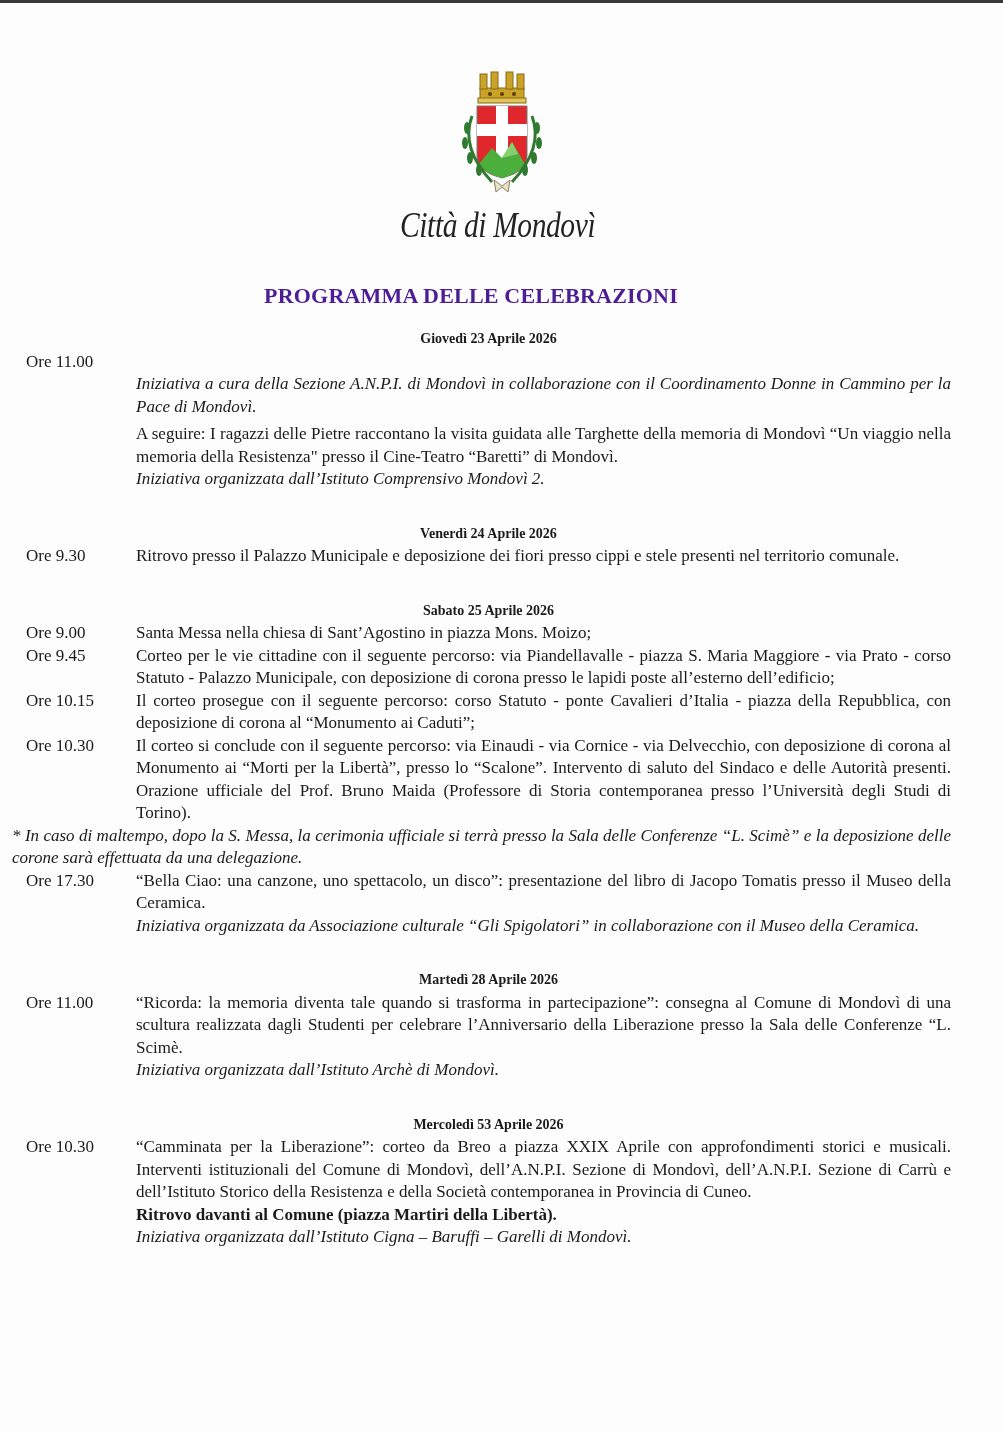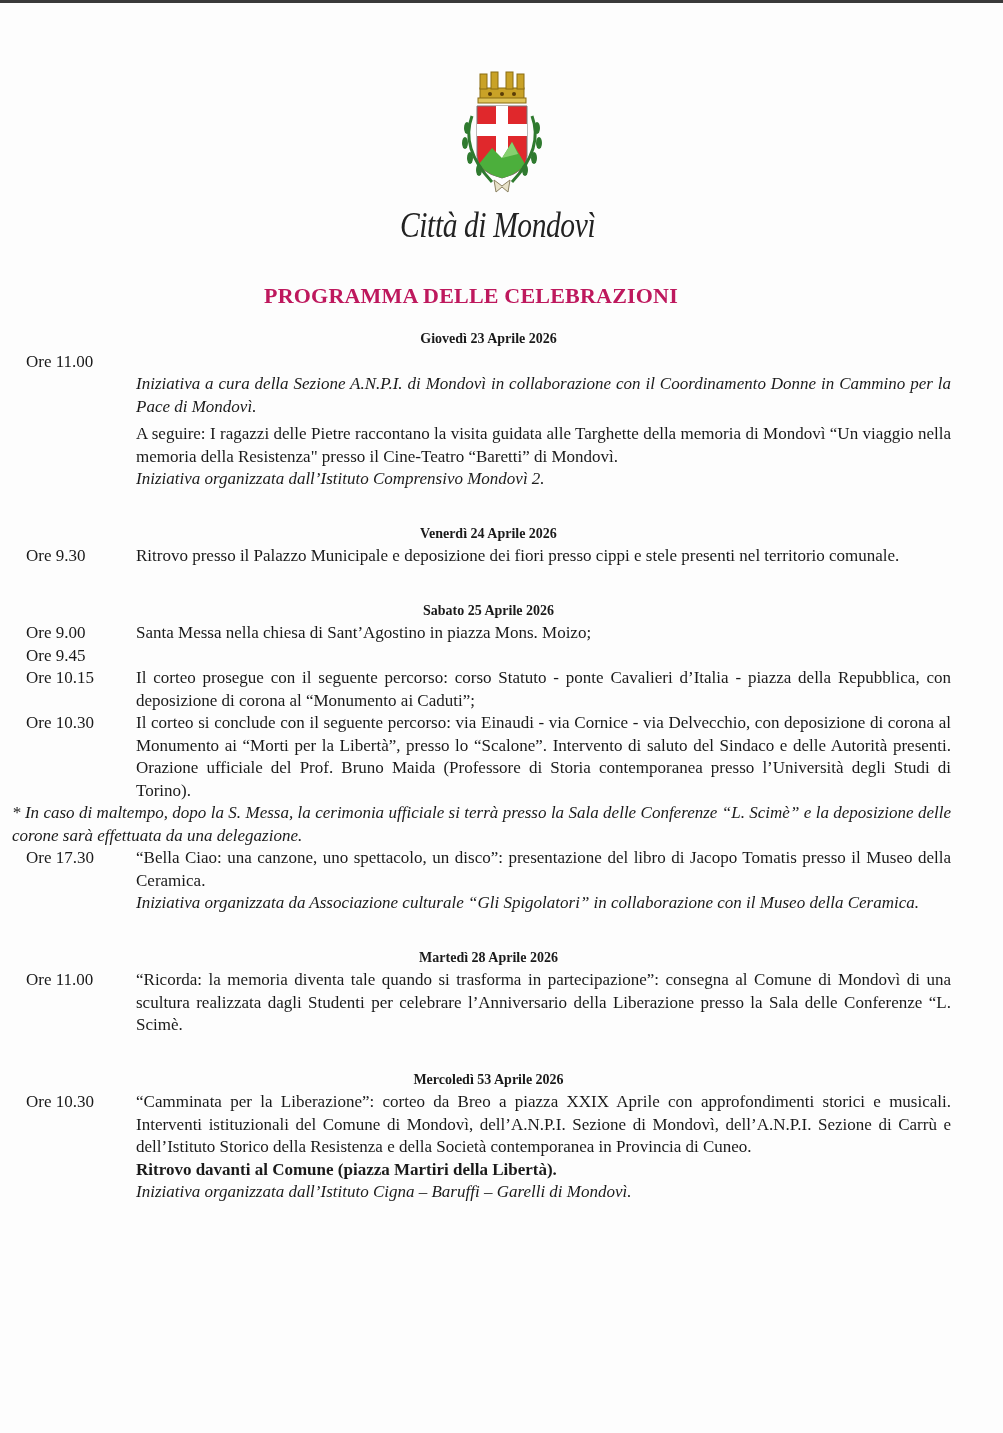--- a/index.html
+++ b/index.html
@@ -14,7 +14,7 @@
           font-style: italic; font-size: 36px; letter-spacing: -0.5px; color: #222;
           transform: scaleX(0.82); transform-origin: 480px 0; }
   .prog-title { position: absolute; left: 0; width: 942px; top: 283px; text-align: center;
-          font-weight: bold; font-size: 22px; letter-spacing: 0.2px; color: #be185d; }
+          font-weight: bold; font-size: 22px; letter-spacing: 0.2px; color: #4c1d95; }
   .content { position: absolute; left: 26px; top: 328px; width: 925px; font-size: 17px; line-height: 22.5px; }
   .day { text-align: center; font-weight: bold; font-size: 14px; margin: 0; line-height: 22.5px; }
   .day.gap { margin-top: 32px; }

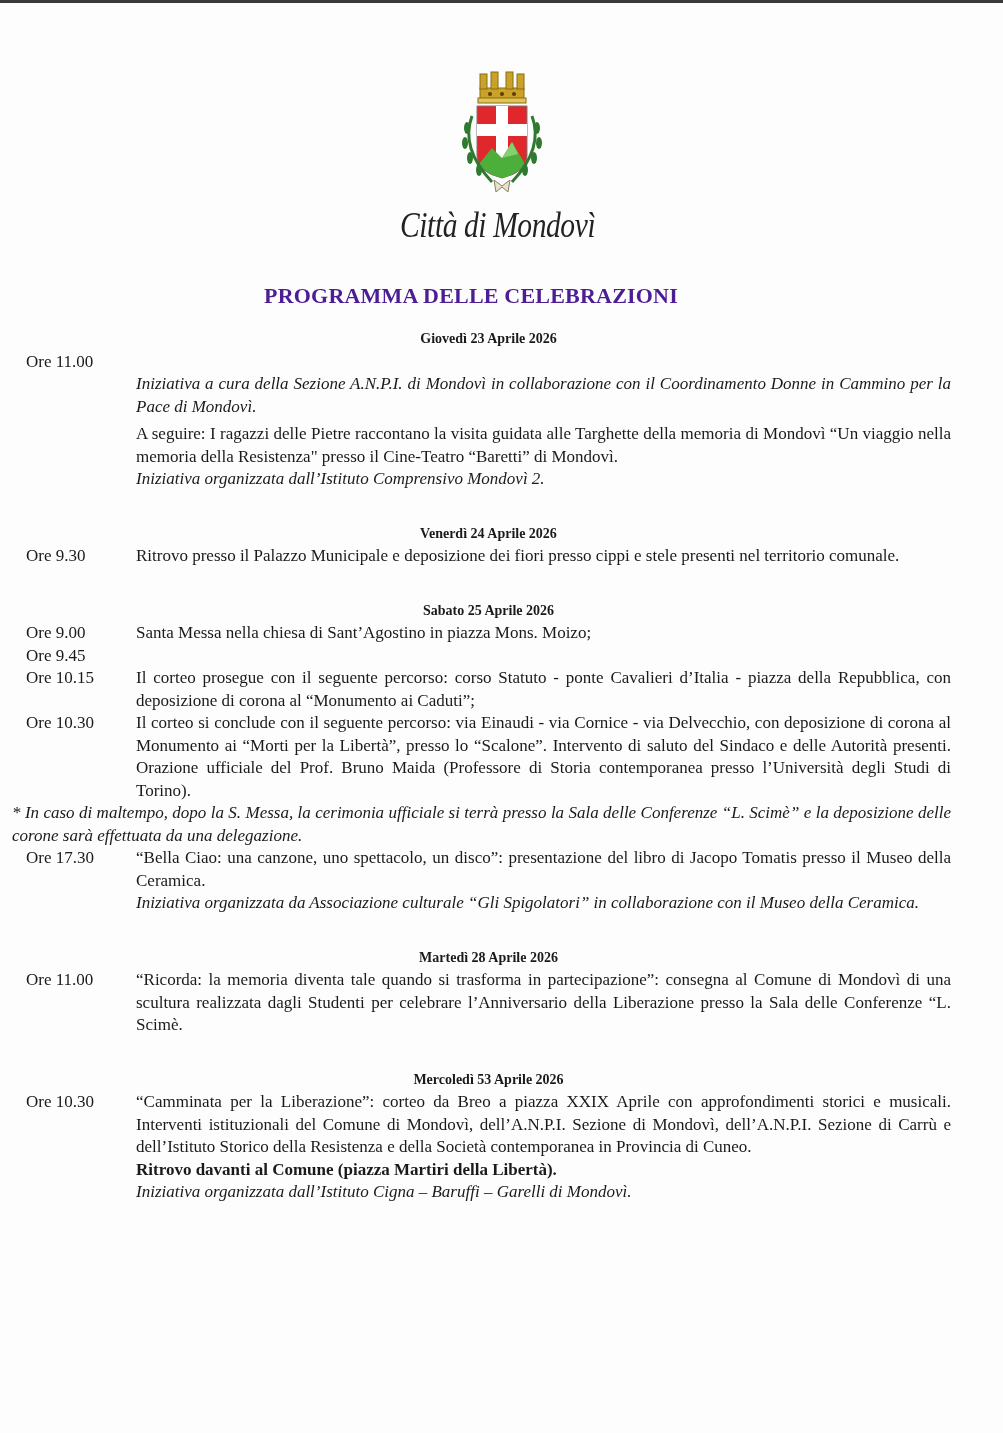--- a/index.html
+++ b/index.html
@@ -103,6 +103,7 @@
       </div>
       <div class="row">
         <div class="time">Ore 9.45</div>
+        <div class="desc">Corteo per le vie cittadine con il seguente percorso: via Piandellavalle - piazza S. Maria Maggiore - via Prato - corso Statuto - Palazzo Municipale, con deposizione di corona presso le lapidi poste all’esterno dell’edificio;</div>
       </div>
       <div class="row">
         <div class="time">Ore 10.15</div>

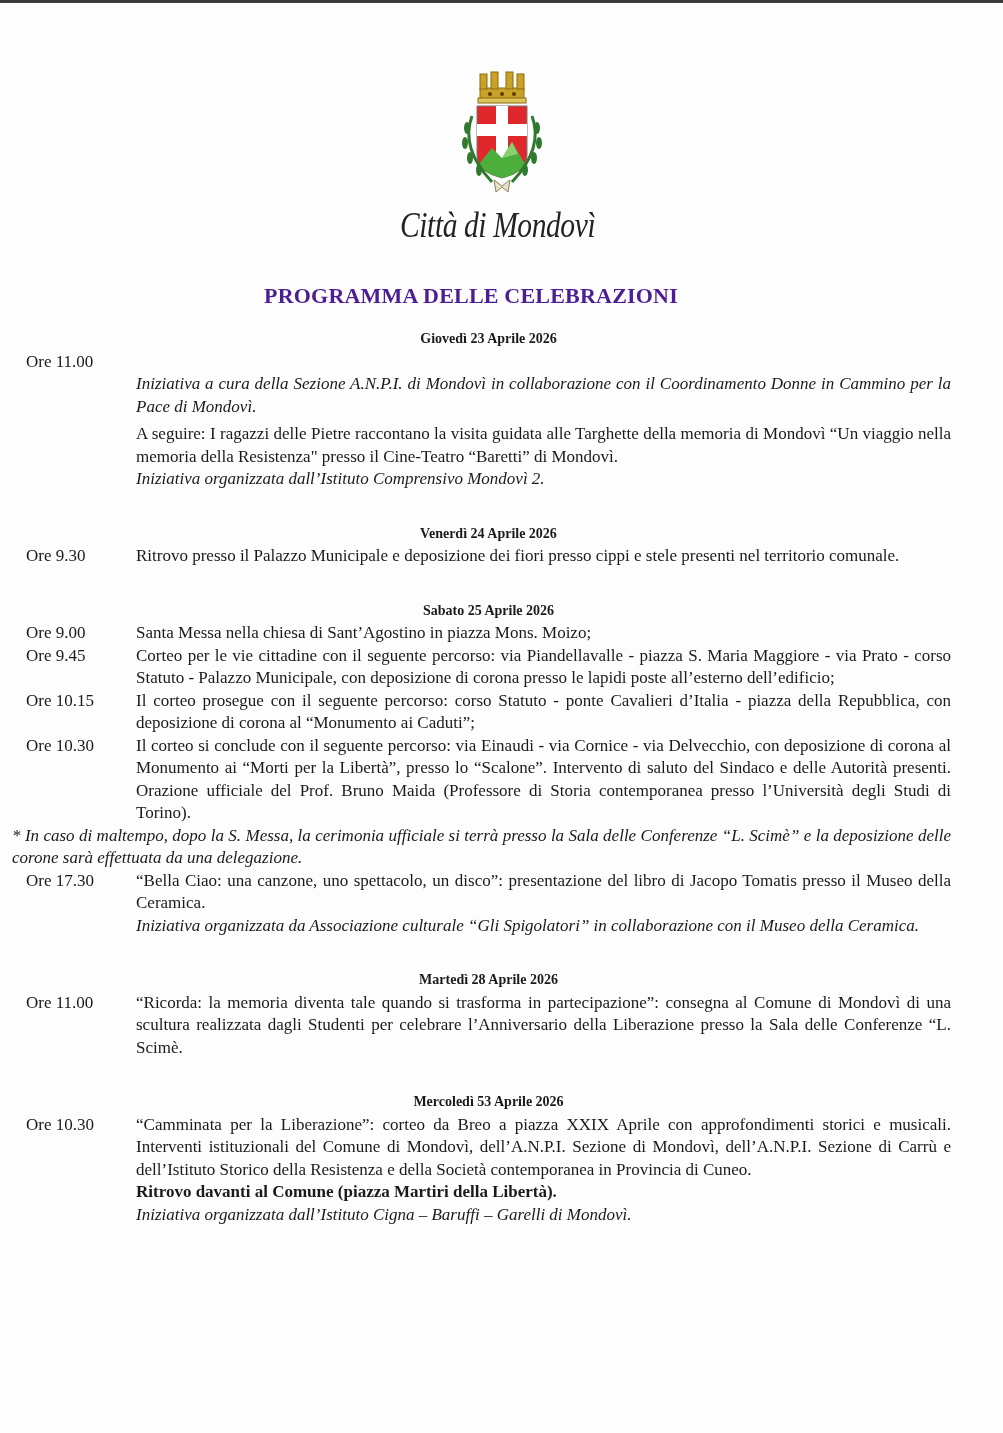--- a/index.html
+++ b/index.html
@@ -127,6 +127,7 @@
         <div class="time">Ore 11.00</div>
         <div class="desc">“Ricorda: la memoria diventa tale quando si trasforma in partecipazione”: consegna al Comune di Mondovì di una scultura realizzata dagli Studenti per celebrare l’Anniversario della Liberazione presso la Sala delle Conferenze “L. Scimè.</div>
       </div>
+      <div class="note">Iniziativa organizzata dall’Istituto Archè di Mondovì.</div>
     </section>
 
     <section>

